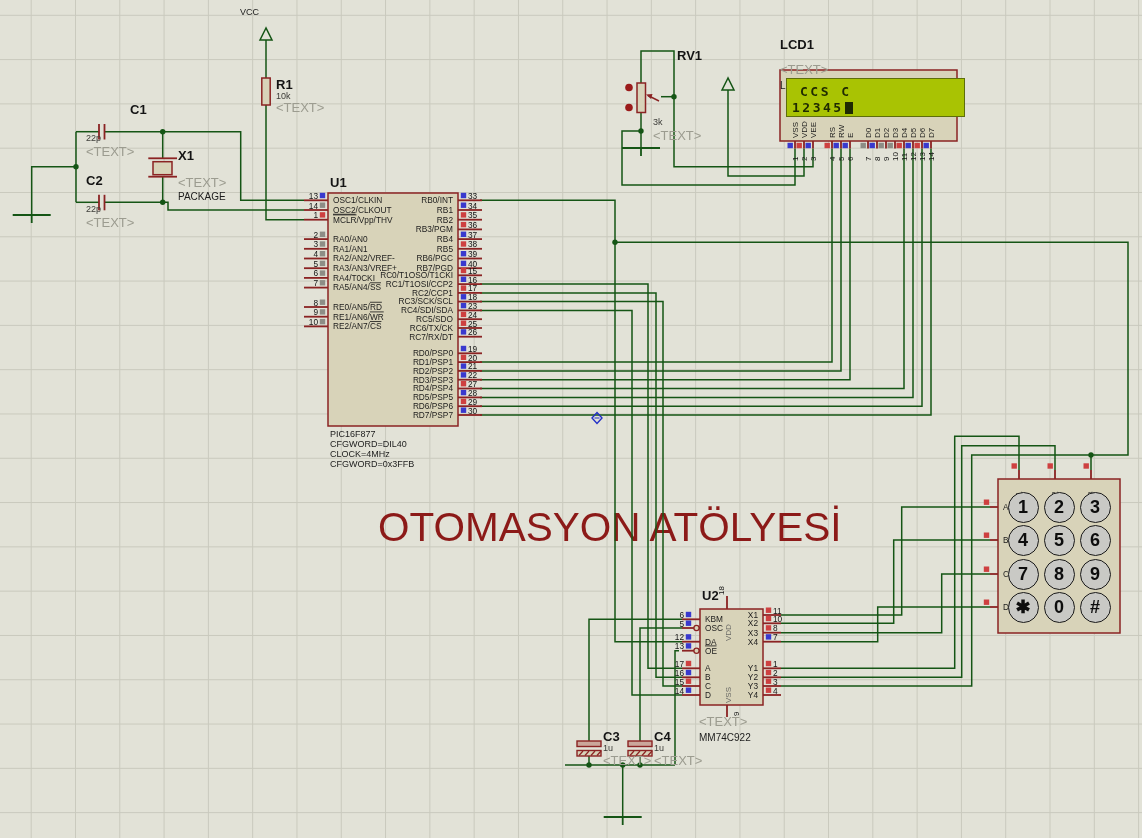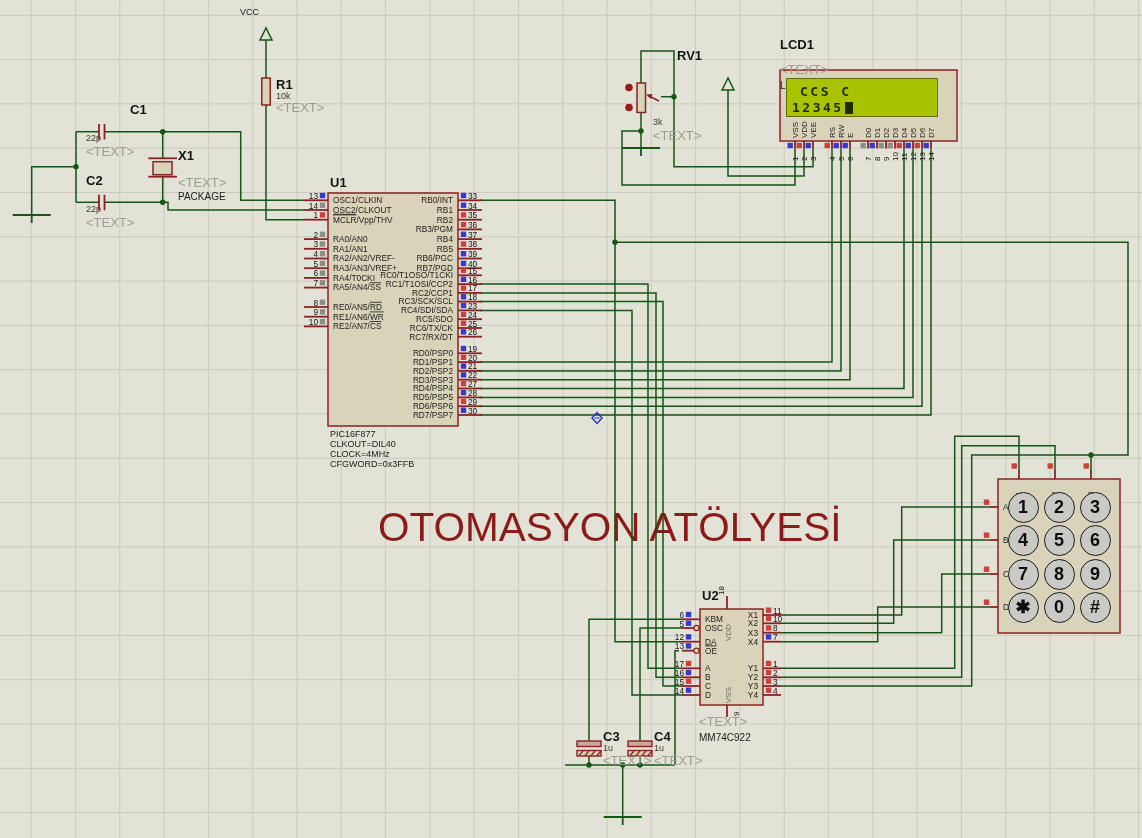--- a/index.html
+++ b/index.html
@@ -22,7 +22,7 @@
   .ftr{font-size:9px;color:#1c1c1c;}
   .vcc{font-size:9px;color:#1c1c1c;}
   #lcd-screen{
-    position:absolute;left:786px;top:78px;width:152px;height:39px;
+    position:absolute;left:786px;top:78px;width:179px;height:39px;
     background:#A9C303;border:1px solid #5E6E0A;box-sizing:border-box;padding-left:15px;
   }
   .lcd-line{

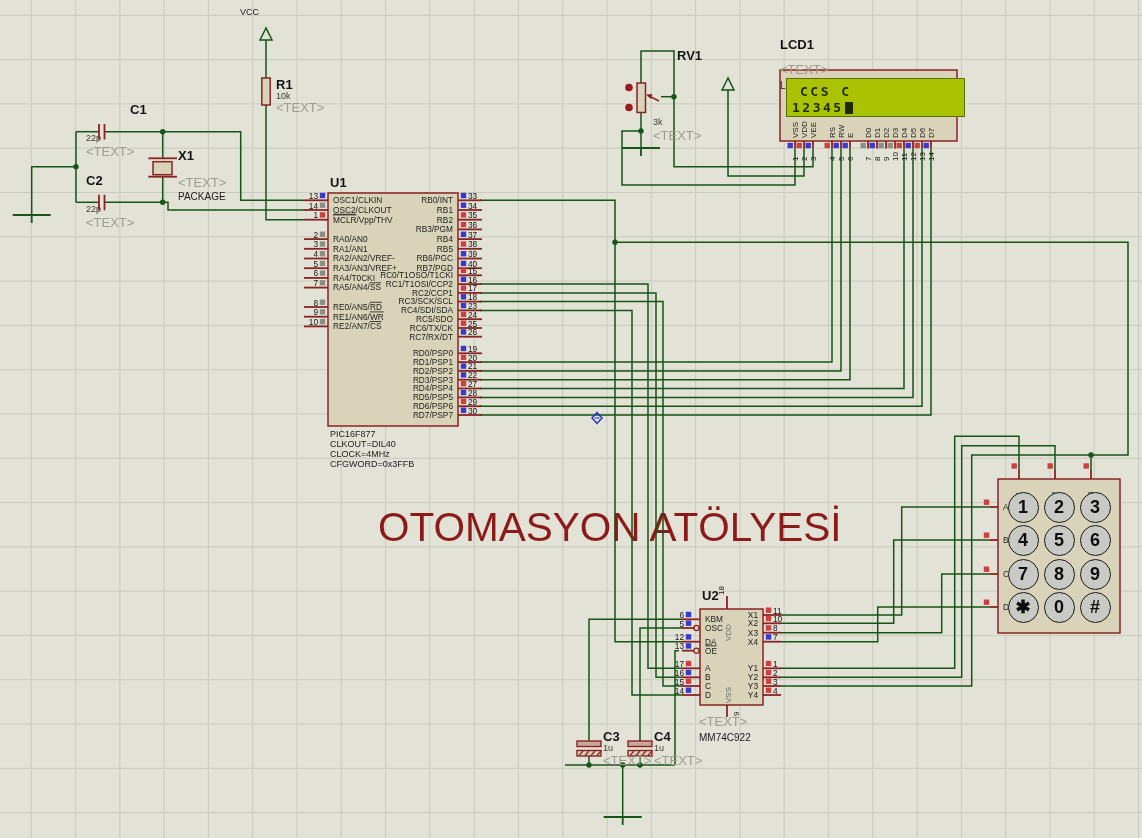--- a/index.html
+++ b/index.html
@@ -489,7 +489,7 @@
 
   <div class="lbl ref" style="left:330px;top:176px;">U1</div>
   <div class="lbl ftr" style="left:330px;top:430px;">PIC16F877</div>
-  <div class="lbl ftr" style="left:330px;top:440px;">CLKOUT=DIL40</div>
+  <div class="lbl ftr" style="left:330px;top:440px;">CFGWORD=DIL40</div>
   <div class="lbl ftr" style="left:330px;top:450px;text-align:right;">CLOCK=4MHz</div>
   <div class="lbl ftr" style="left:330px;top:460px;">CFGWORD=0x3FFB</div>
 

